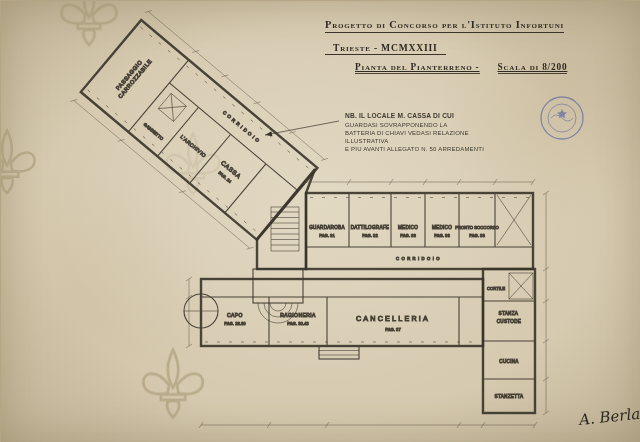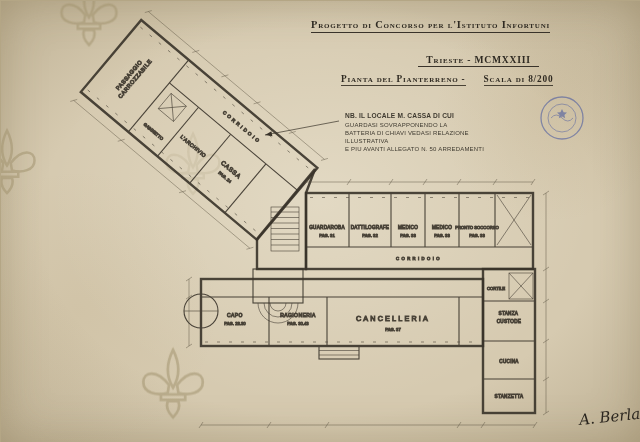--- a/index.html
+++ b/index.html
@@ -36,9 +36,9 @@
   .stamp{stroke:#3f51a0;fill:none;opacity:.55;}
   
   .title-block{
-    position:absolute;left:310px;top:13px;width:308px;
+    position:absolute;left:324px;top:13px;width:308px;
     font-family:"Liberation Serif",serif;color:#2f2a22;
-    font-variant:small-caps;letter-spacing:.8px;
+    font-variant:small-caps;letter-spacing:.8px;text-decoration:underline;
   }
   .title-block .t1 span{font-size:10.4px;font-weight:600;border-bottom:1px solid #39332a;padding-bottom:2px;display:inline-block;}
   .title-block .t2{margin-top:16px;width:74%;text-align:right;}

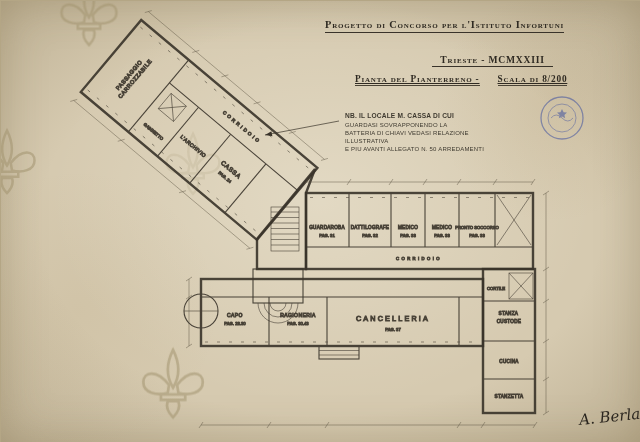--- a/index.html
+++ b/index.html
@@ -41,7 +41,7 @@
     font-variant:small-caps;letter-spacing:.8px;text-decoration:underline;
   }
   .title-block .t1 span{font-size:10.4px;font-weight:600;border-bottom:1px solid #39332a;padding-bottom:2px;display:inline-block;}
-  .title-block .t2{margin-top:16px;width:74%;text-align:right;}
+  .title-block .t2{margin-top:4px;width:74%;text-align:left;}
   .title-block .t2 span{font-size:9.6px;font-weight:600;border-bottom:1px solid #39332a;padding:0 8px 1px;display:inline-block;}
   .title-block .t3{margin-top:7px;padding-left:30px;font-size:9.3px;font-weight:600;display:flex;gap:18px;align-items:flex-end;}
   .title-block .t3 span{border-bottom:1px solid #4a4336;padding-bottom:1px;}

